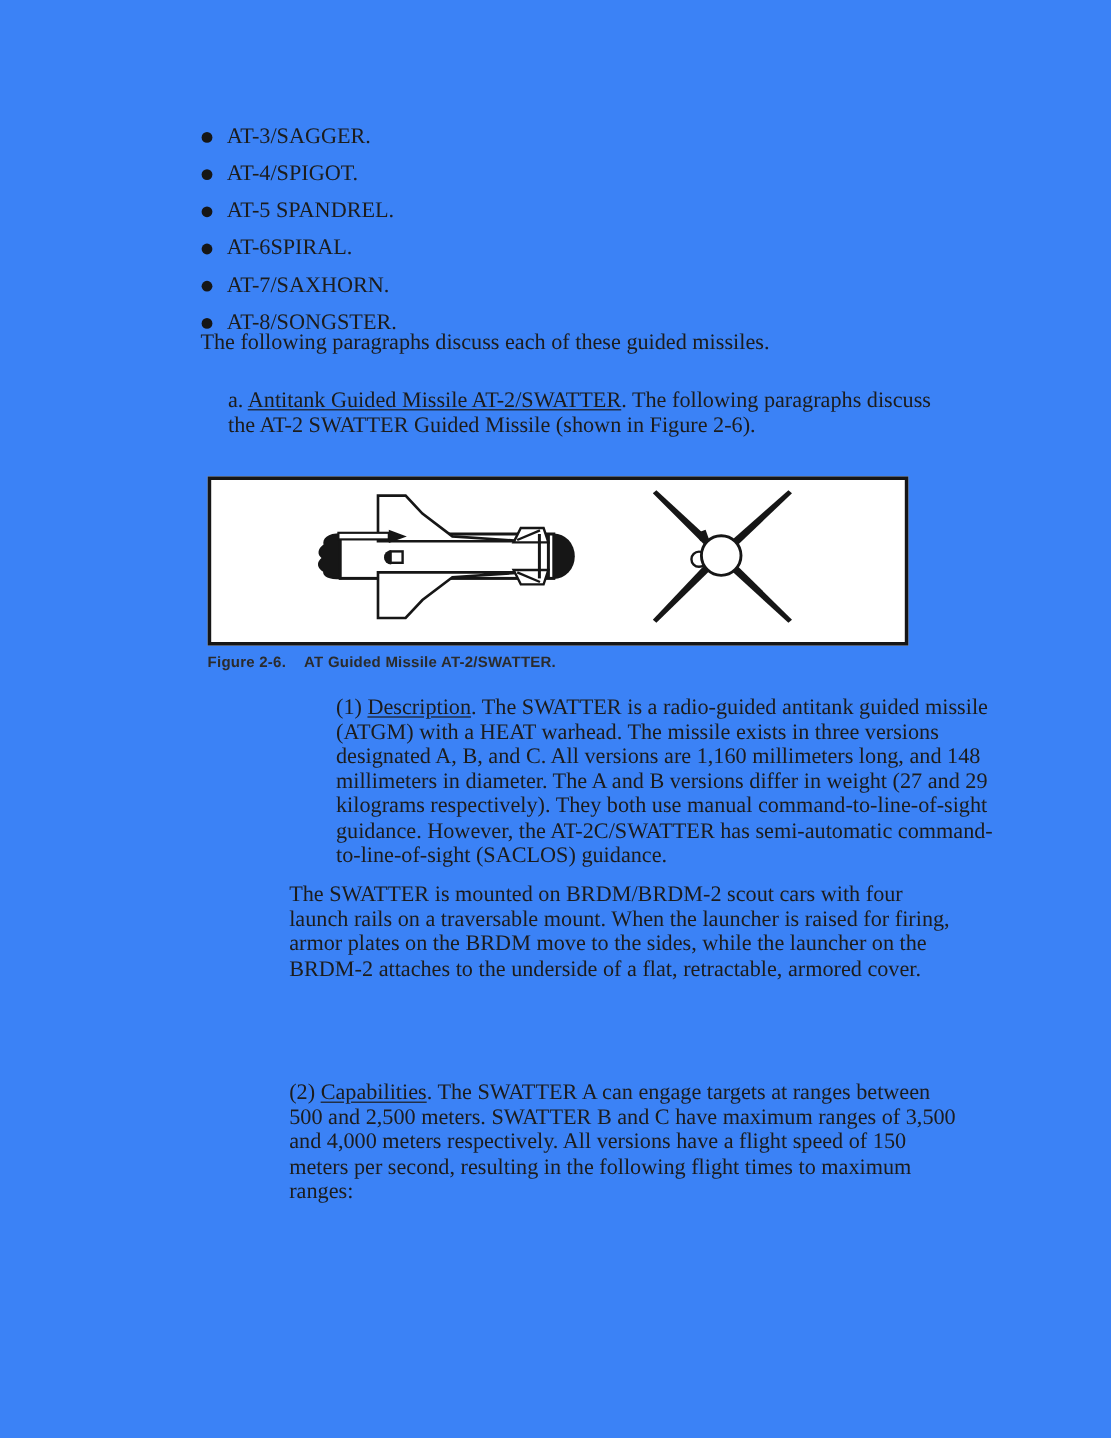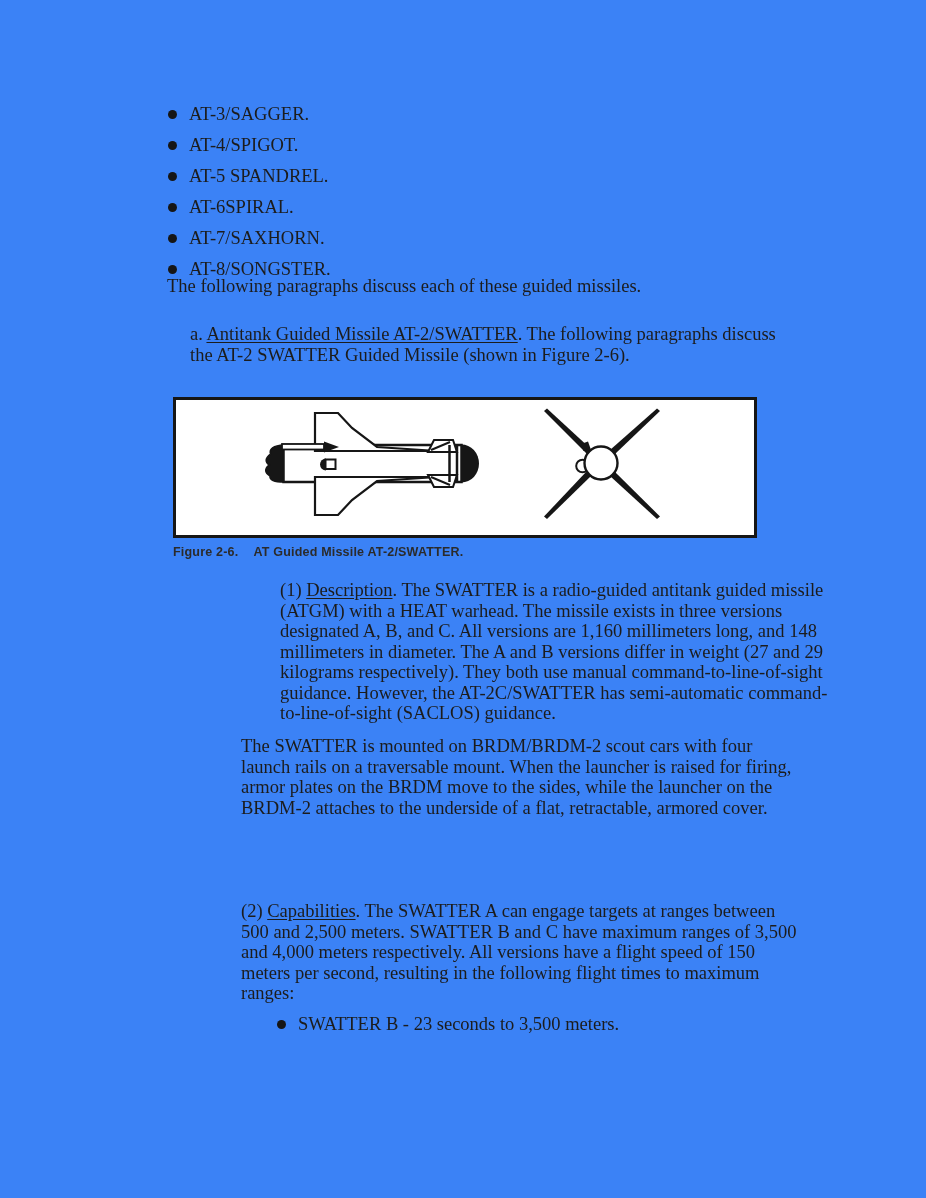--- a/index.html
+++ b/index.html
@@ -137,10 +137,6 @@
   <p class="abs para-cap"><span>(2) </span><span class="u">Capabilities</span><span>. The SWATTER A can engage targets at ranges between 500 and 2,500 meters. SWATTER B and C have maximum ranges of 3,500 and 4,000 meters respectively. All versions have a flight speed of 150 meters per second, resulting in the following flight times to maximum ranges:</span></p>
 
   <ul class="abs flight-list">
-    <li>
-      <span class="dot"></span>
-      <span>SWATTER B - 23 seconds to 3,500 meters.</span>
-    </li>
   </ul>
 
 </div>

